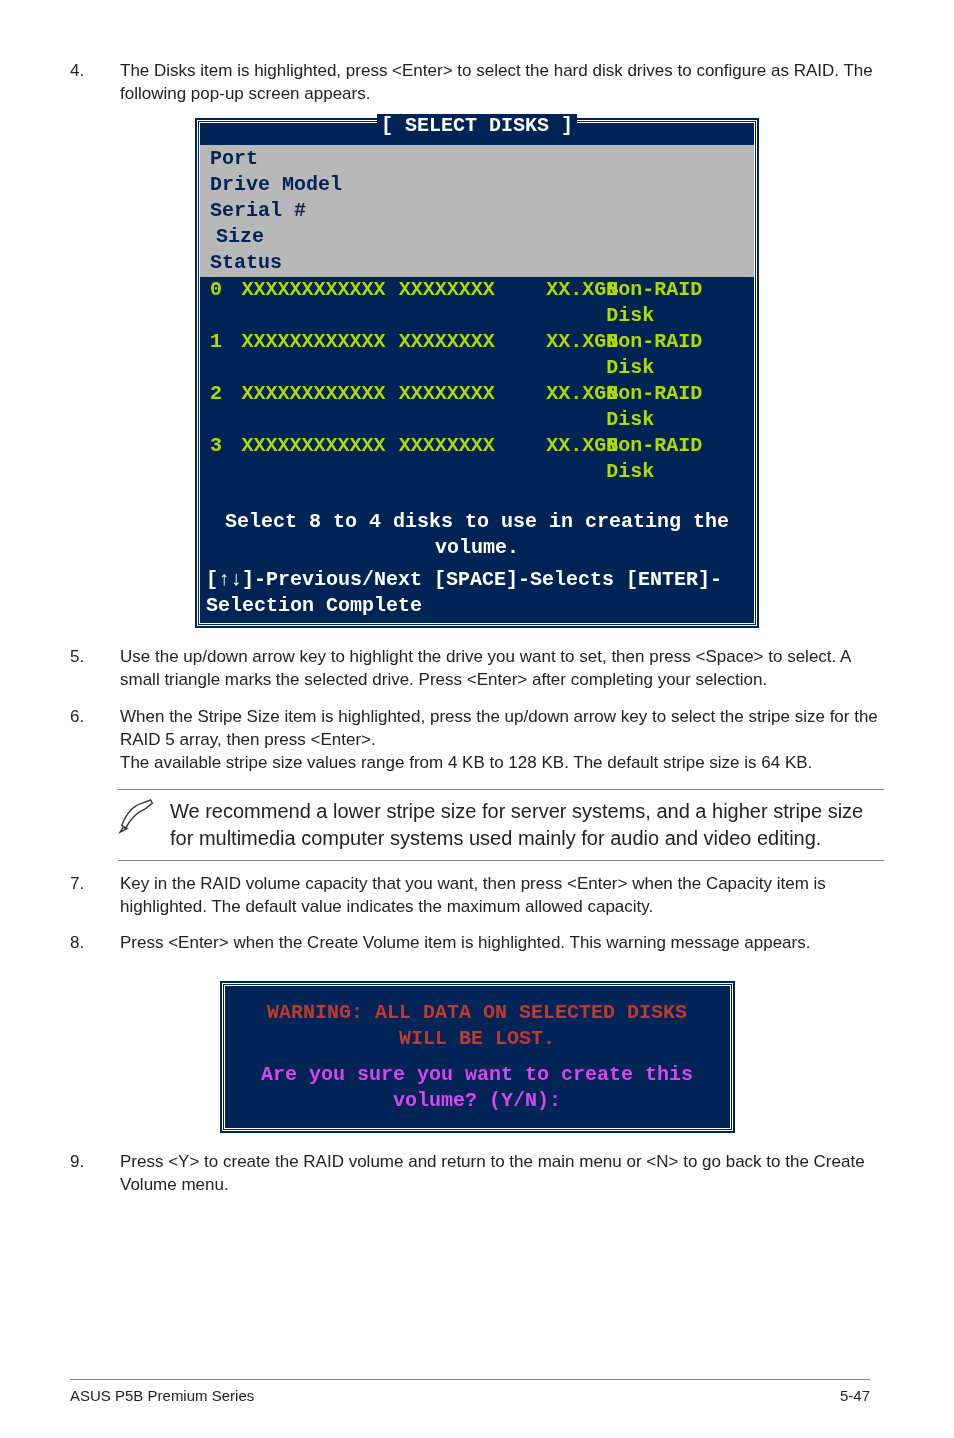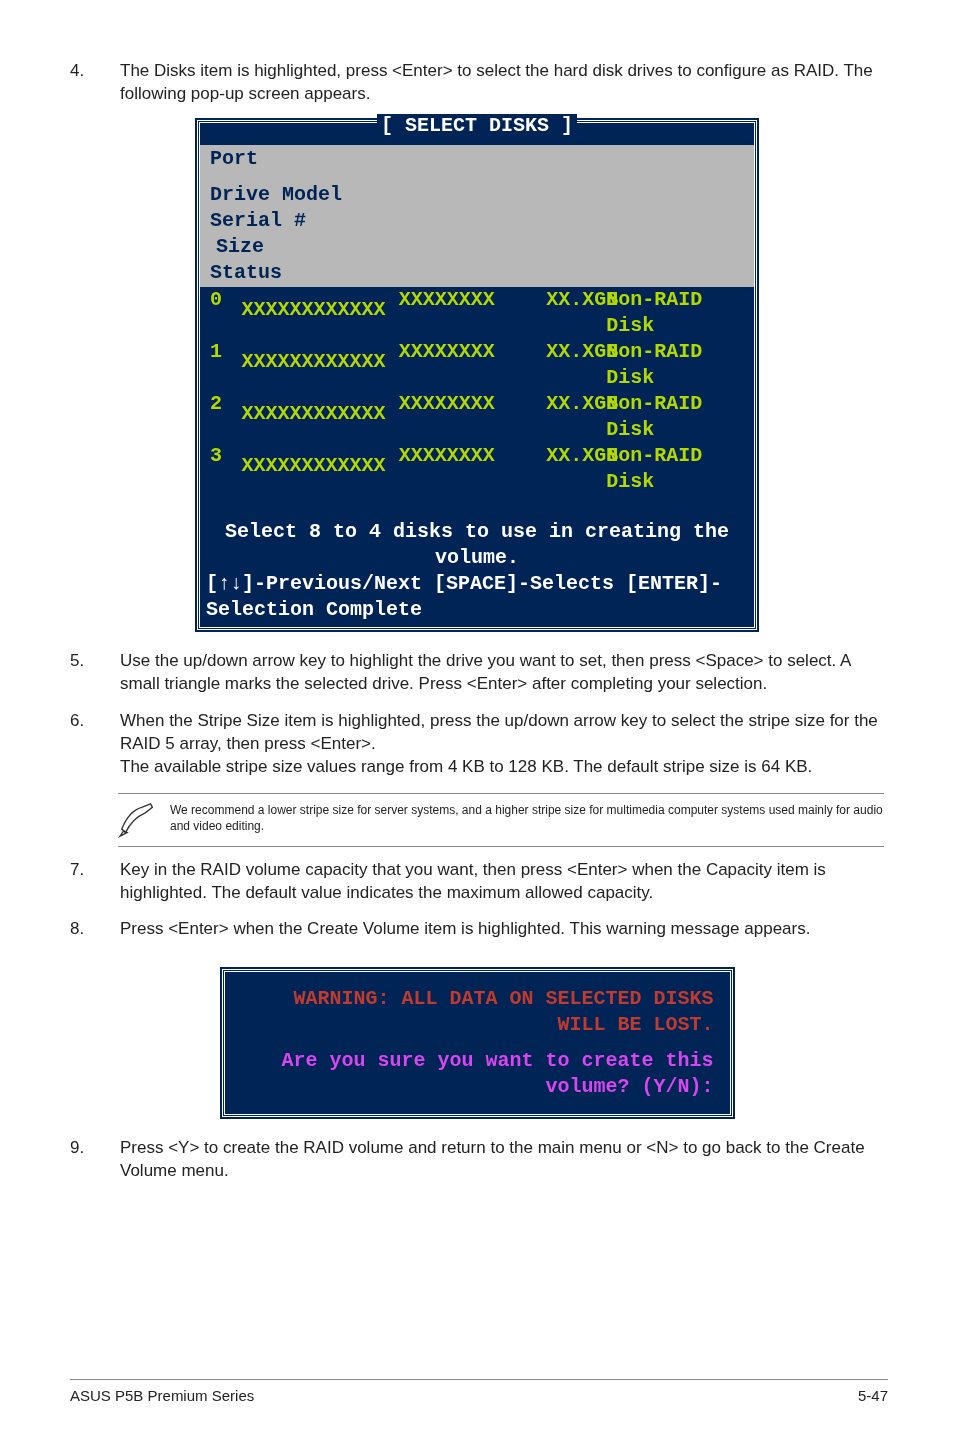--- a/index.html
+++ b/index.html
@@ -40,7 +40,7 @@
   .console .data-row { display: flex; padding: 0 10px; color: #b4d900; }
   .console .w-port { width: 32px; color: #b4d900; }
   .console .header-row .w-port { color: #012456; }
-  .console .w-model { width: 160px; margin-top: 10px; }
+  .console .w-model { width: 160px; }
   .console .w-serial { width: 150px; }
   .console .w-size { width: 60px; text-align: right; padding-right: 6px; }
   .console .w-status { width: 140px; }

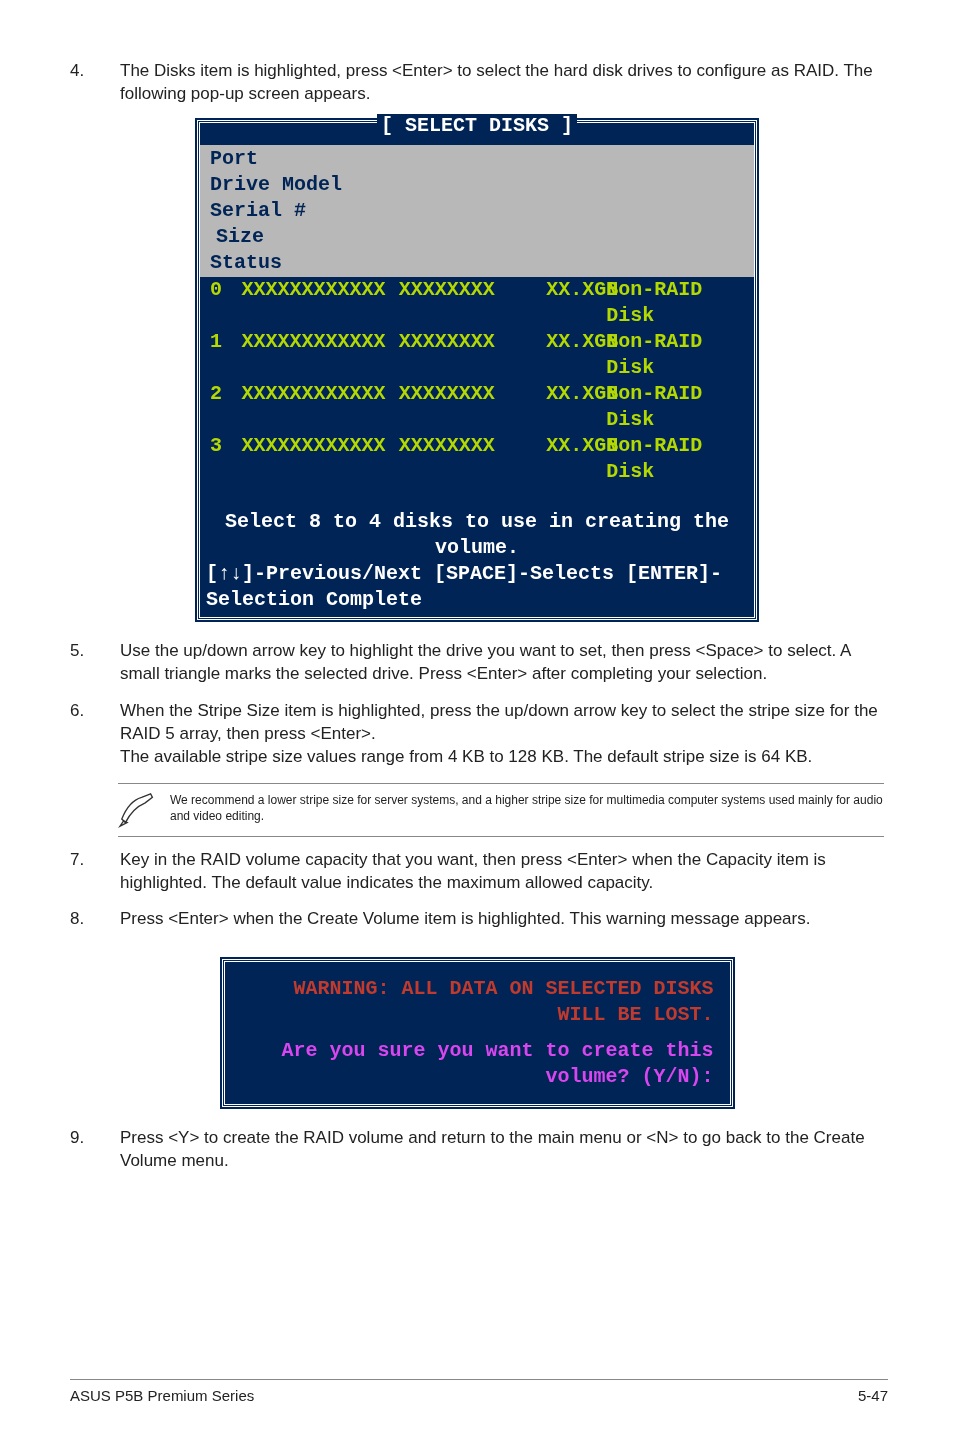--- a/index.html
+++ b/index.html
@@ -46,7 +46,7 @@
   .console .w-status { width: 140px; }
 
   .console .instruct { text-align: center; color: #fff; margin-top: 24px; }
-  .console .footer-line { text-align: left; color: #fff; padding: 0 6px; }
+  .console .footer-line { text-align: left; color: #fff; padding: 0 6px; margin-top: 6px; }
 
   .console .warn-red { color: #c03a2d; }
   .console .warn-white { color: #d946ef; margin-top: 10px; display: block; }

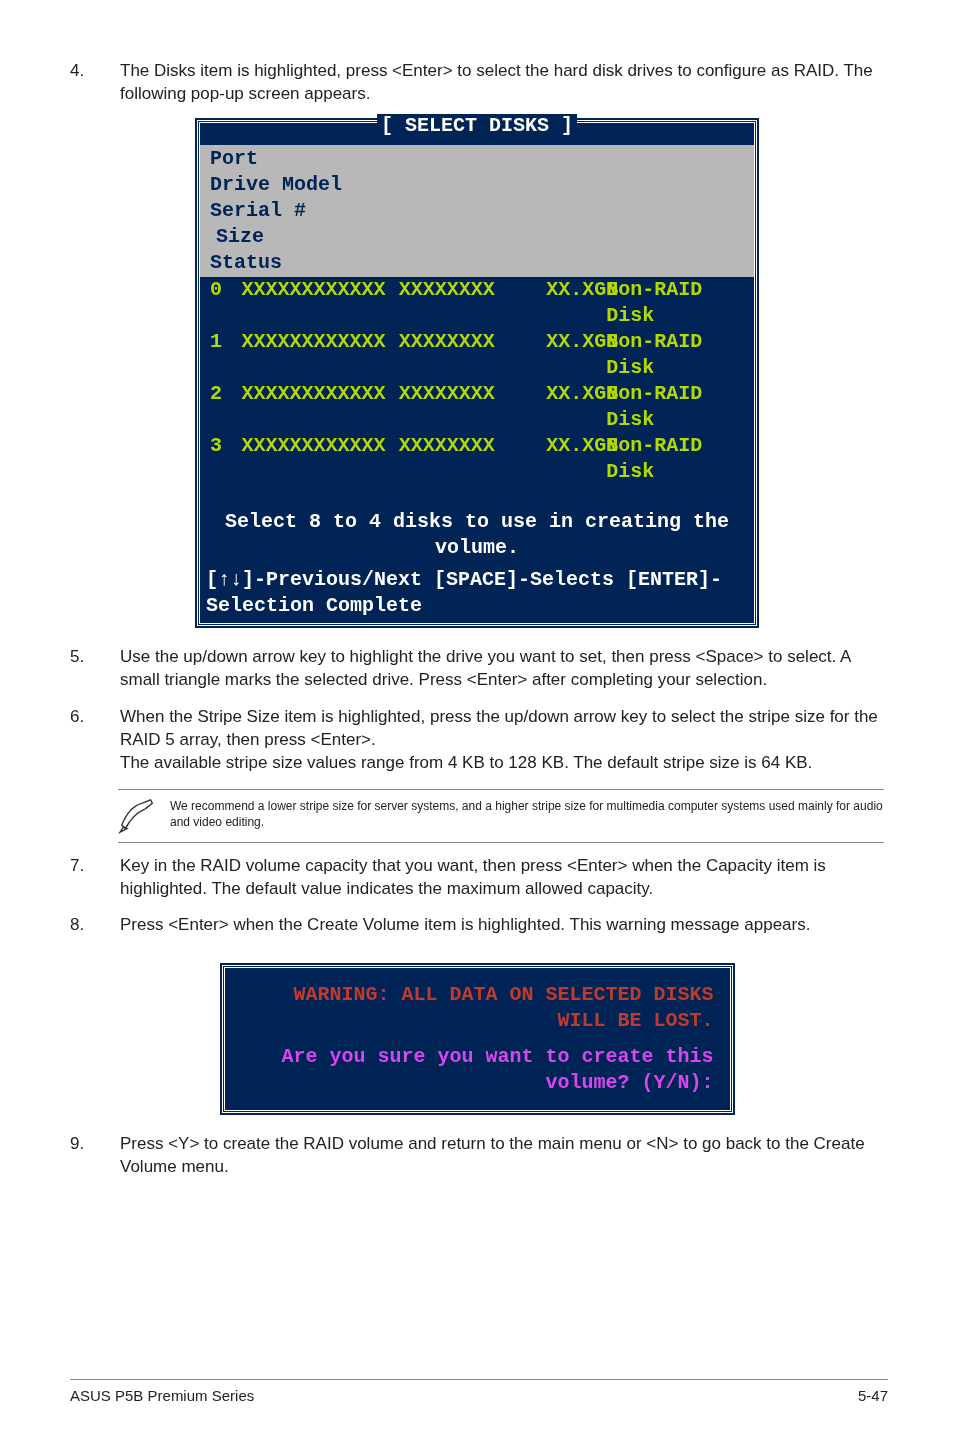--- a/index.html
+++ b/index.html
@@ -53,7 +53,7 @@
 
   .note-row { display: flex; align-items: flex-start; border-top: 1px solid #888; border-bottom: 1px solid #888; padding: 8px 0; margin: 8px 0 12px 48px; gap: 12px; }
   .note-icon { width: 40px; height: 36px; }
-  .note-text { flex: 1; font-size: 12px; }
+  .note-text { flex: 1; font-size: 20px; }
 
   .footer { position: absolute; bottom: 32px; left: 70px; right: 66px; border-top: 1px solid #888; padding-top: 6px; display: flex; justify-content: space-between; font-size: 15px; }
 </style>

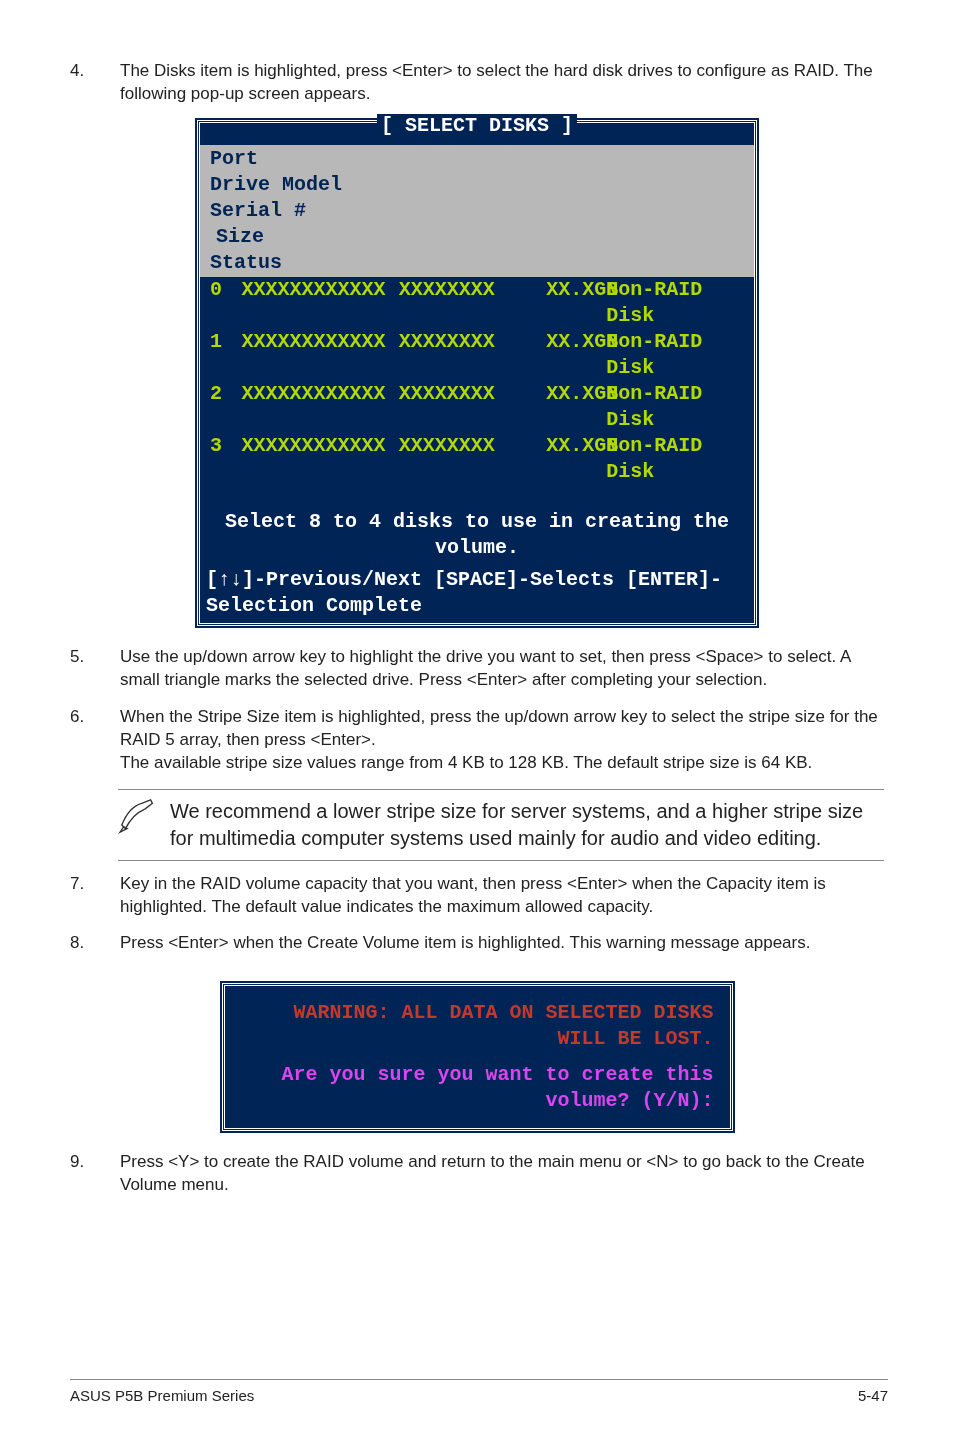--- a/index.html
+++ b/index.html
@@ -31,7 +31,7 @@
     line-height: 1.3;
   }
   .console.select-disks { width: 560px; padding: 0 0 4px 0; }
-  .console.warning { width: 511px; padding: 14px 16px; text-align: right; margin-top: 28px; }
+  .console.warning { width: 511px; padding: 14px 16px; text-align: center; margin-top: 28px; }
 
   .console .title-line { text-align: center; color: #fff; margin-top: -10px; }
   .console .title-line span { background: #012456; padding: 0 4px; }

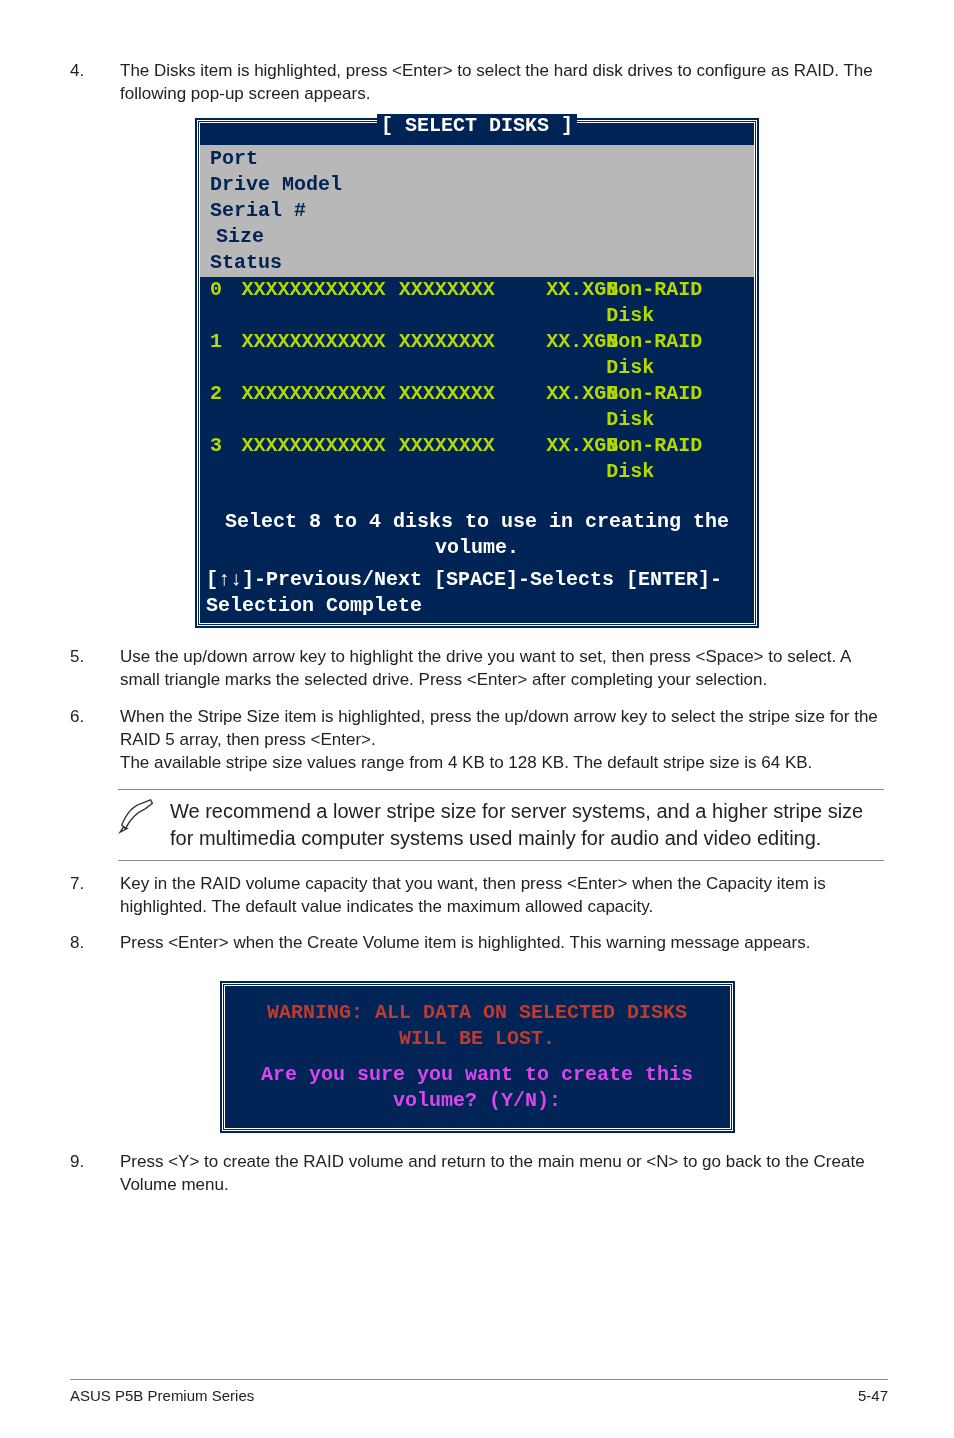--- a/index.html
+++ b/index.html
@@ -55,7 +55,7 @@
   .note-icon { width: 40px; height: 36px; }
   .note-text { flex: 1; font-size: 20px; }
 
-  .footer { position: absolute; bottom: 32px; left: 70px; right: 66px; border-top: 1px solid #888; padding-top: 6px; display: flex; justify-content: space-between; font-size: 15px; }
+  .footer { position: absolute; bottom: 32px; left: 70px; right: 84px; border-top: 1px solid #888; padding-top: 6px; display: flex; justify-content: space-between; font-size: 15px; }
 </style>
 </head>
 <body>

